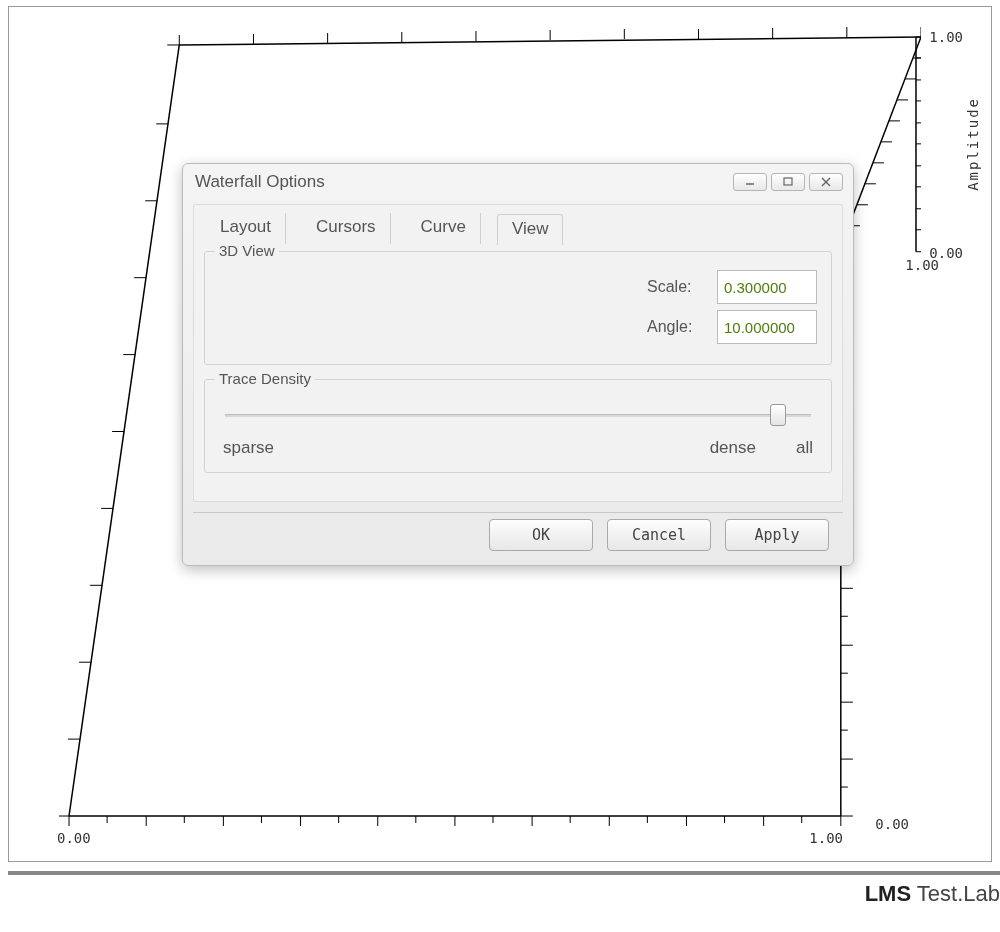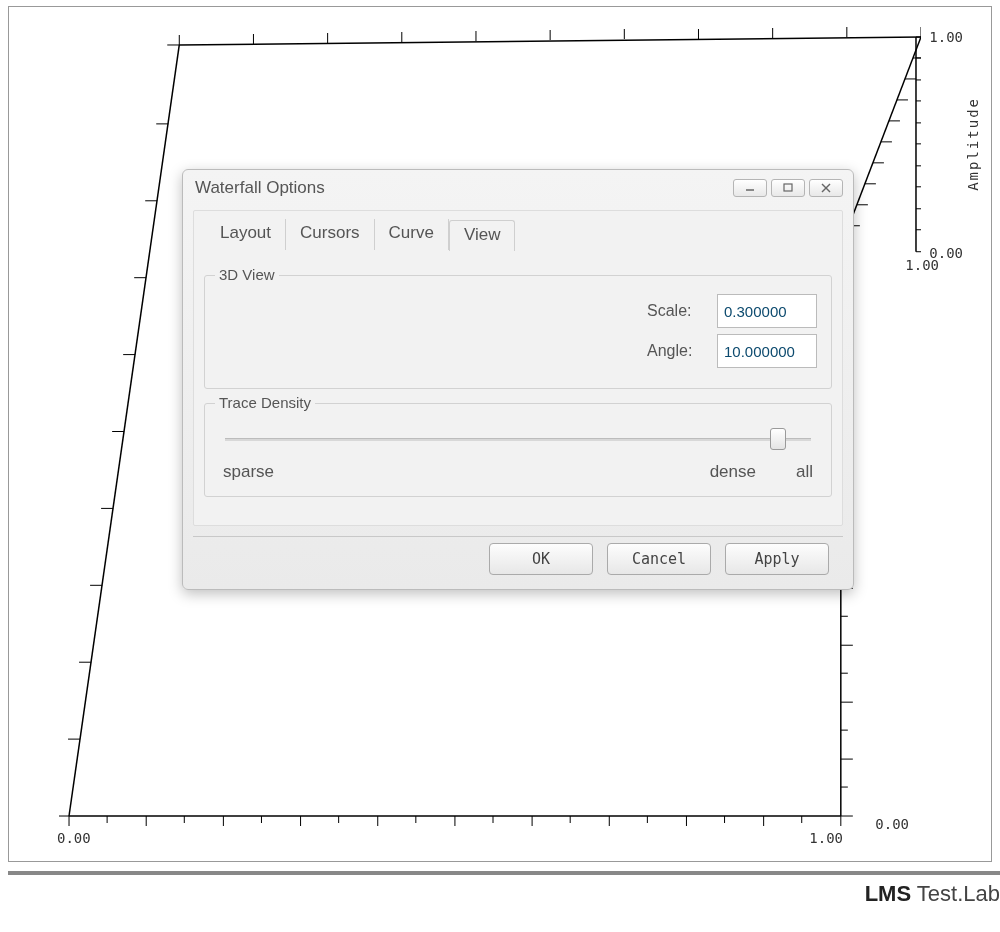--- a/index.html
+++ b/index.html
@@ -49,7 +49,7 @@
   
   .dialog {
     position: absolute;
-    left: 182px; top: 169px;
+    left: 182px; top: 163px;
     width: 672px;
     background: linear-gradient(#f4f4f4,#eaeaea);
     border: 1px solid #bbb;

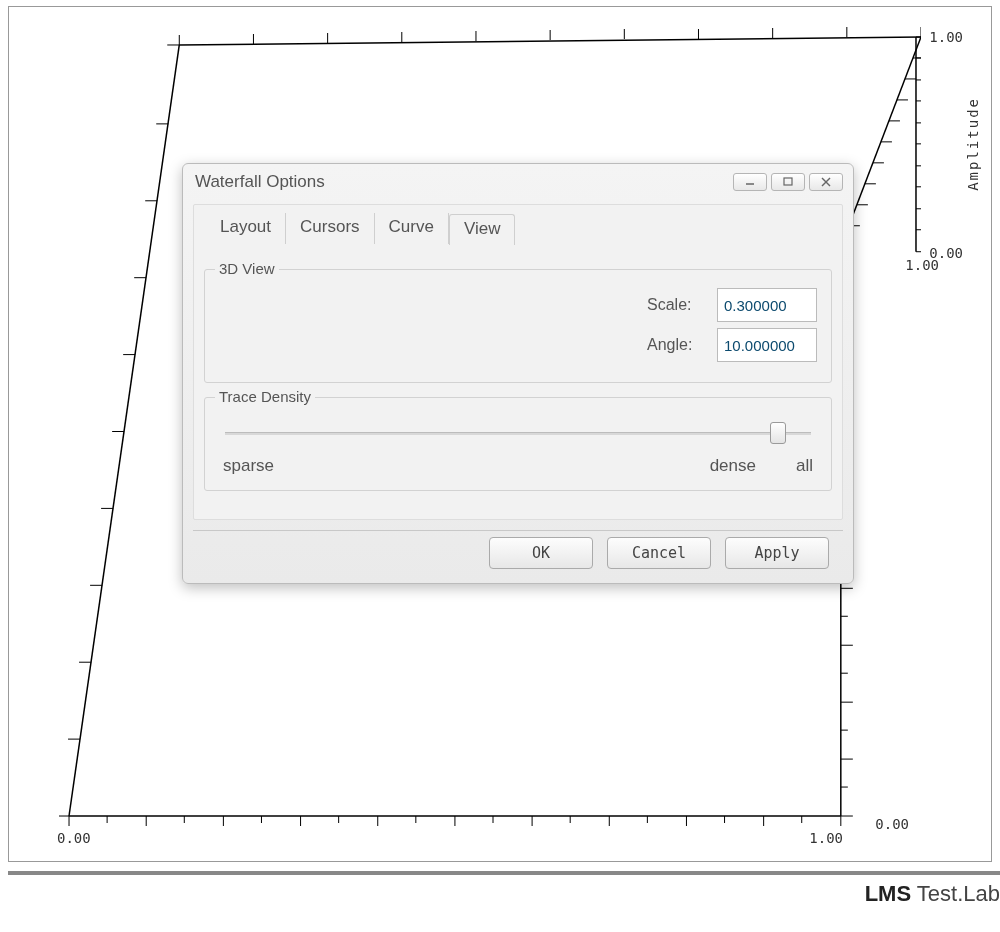--- a/index.html
+++ b/index.html
@@ -85,11 +85,11 @@
   }
   .tabs {
     display: flex;
-    gap: 0;
+    gap: 16px;
     font-size: 17px;
     color: #555;
     padding-left: 2px;
-    margin-bottom: 25px;
+    margin-bottom: 7px;
     text-align: right;
   }
   .tab {

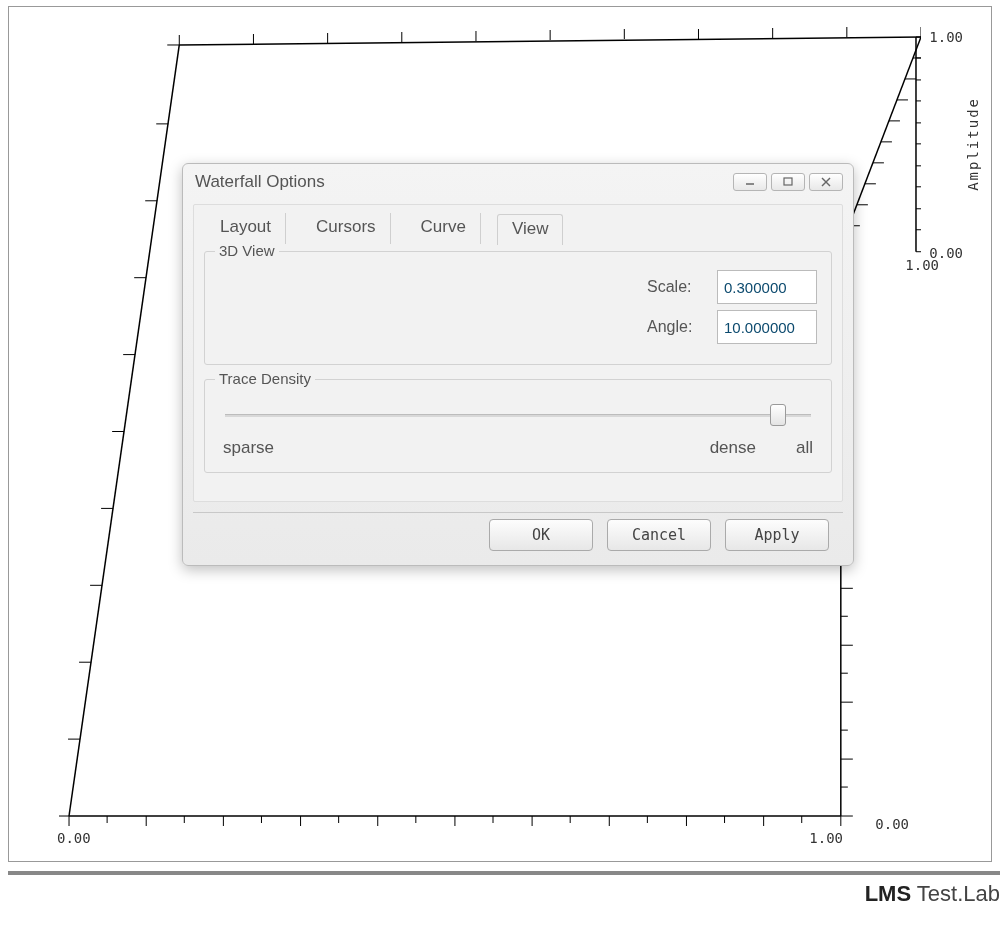--- a/index.html
+++ b/index.html
@@ -131,7 +131,7 @@
     padding: 16px 6px;
     font-family: inherit;
     font-size: 15px;
-    color: #0c4a6e;
+    color: #4d7c0f;
   }
   .slider-wrap {
     position: relative;

